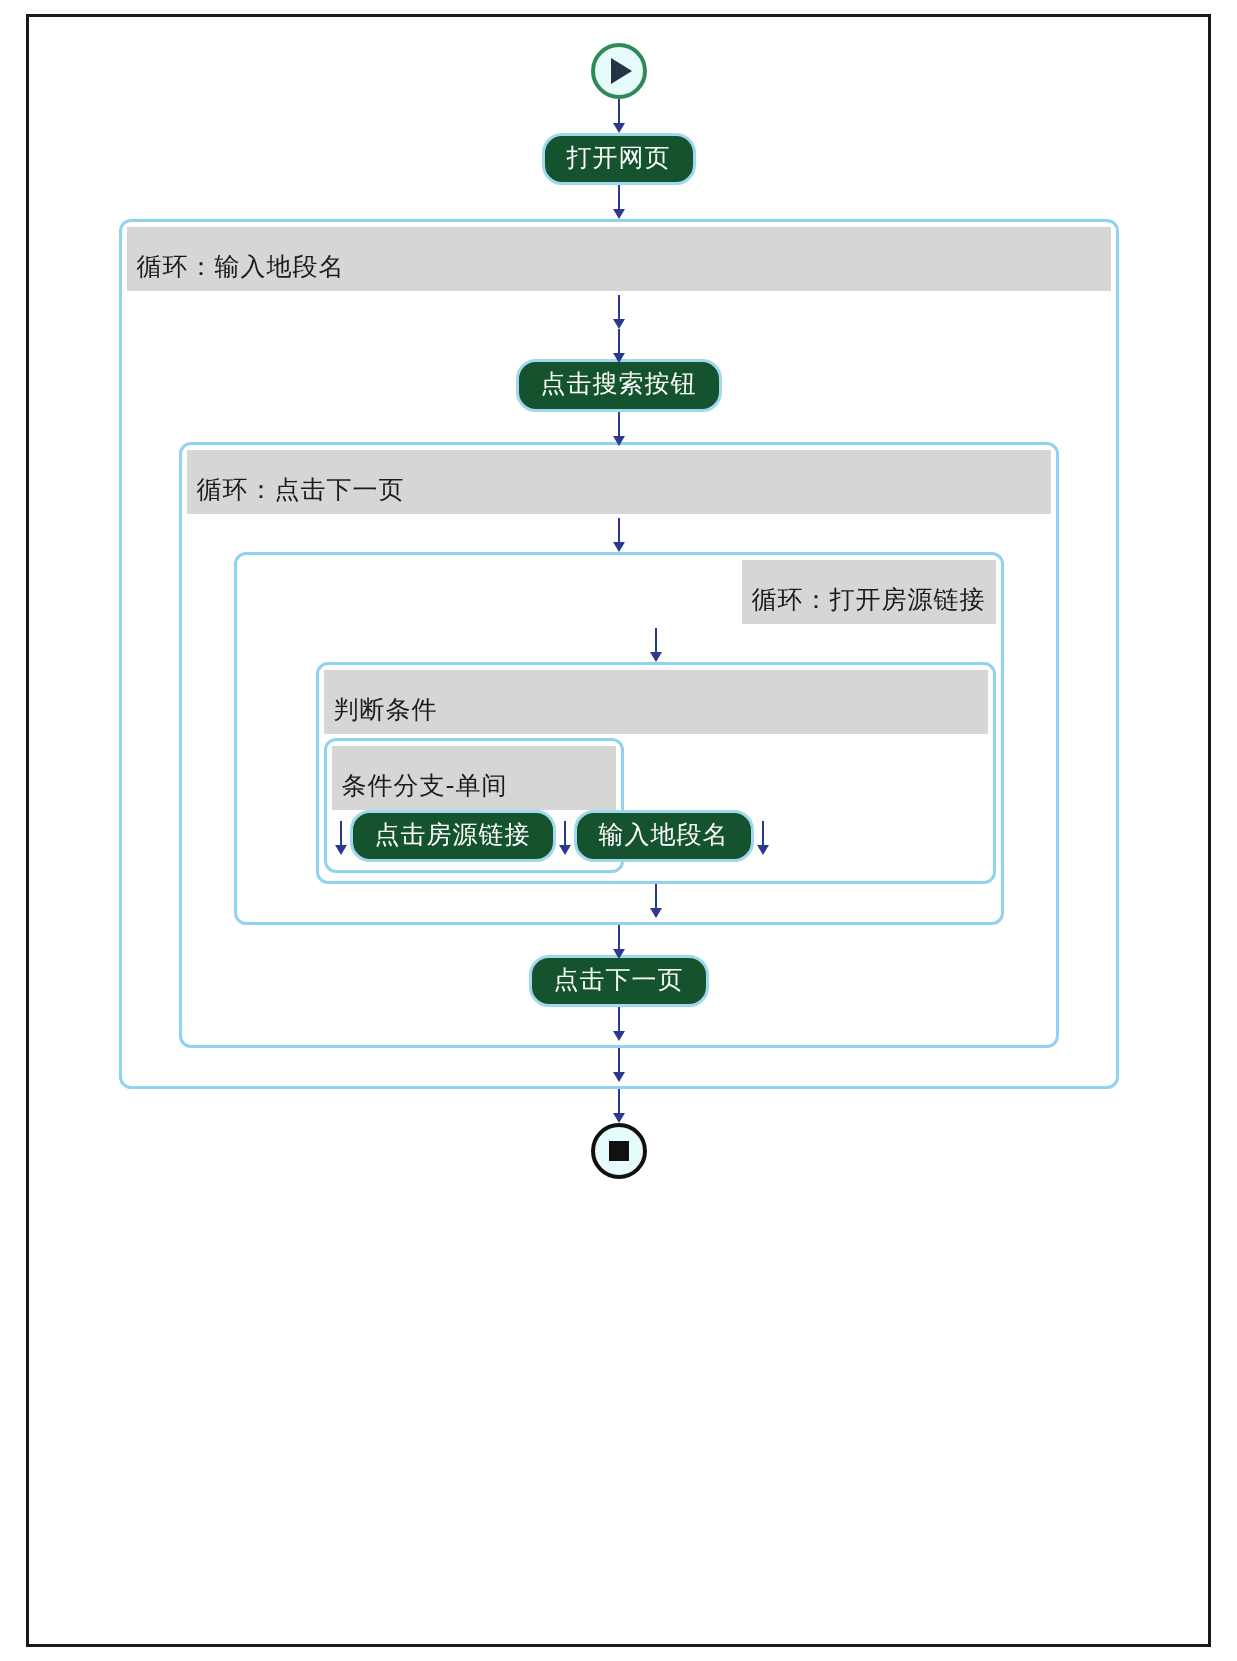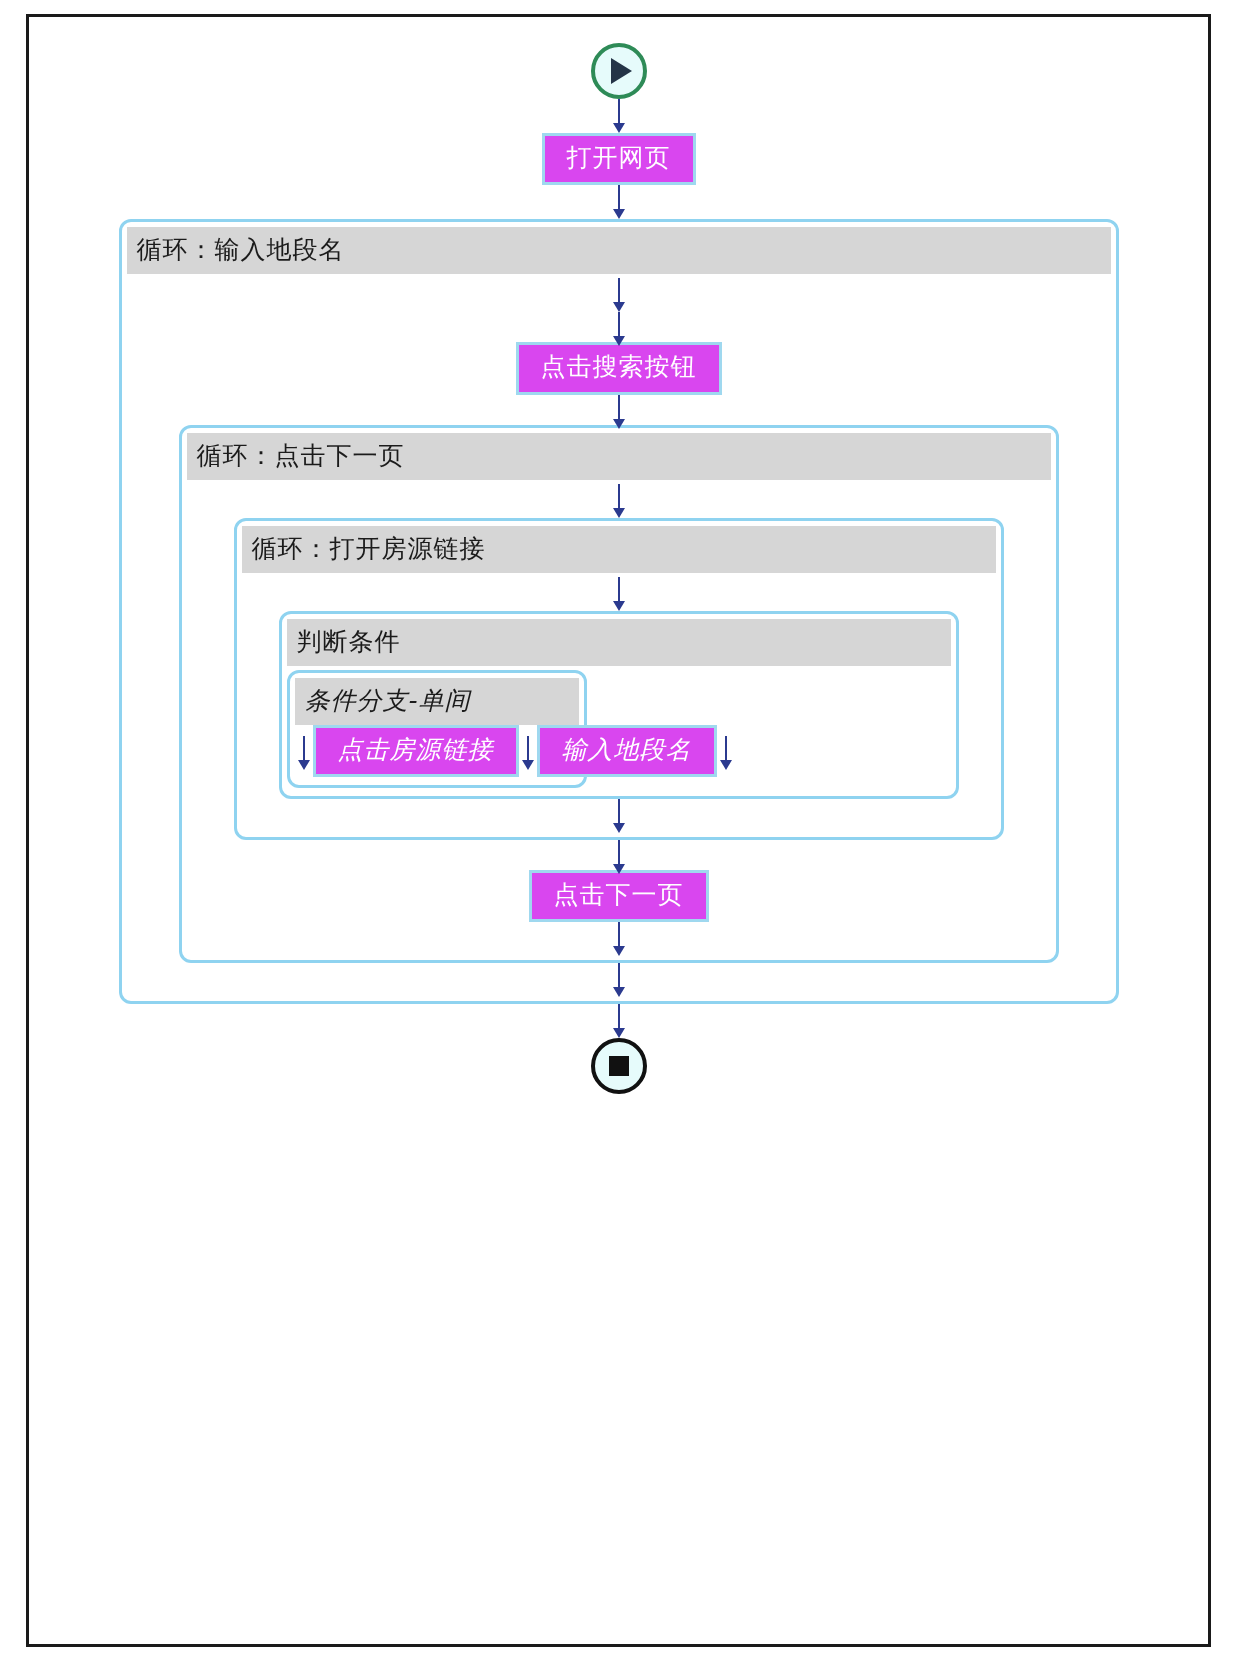--- a/index.html
+++ b/index.html
@@ -97,10 +97,10 @@
 
   
   .node {
-    background: #d946ef;
+    background: #14532d;
     color: #ffffff;
     border: 3px solid #9fd8ef;
-    border-radius: 0;
+    border-radius: 20px;
     padding: 9px 22px 11px 22px;
     font-size: 25px;
     line-height: 1.05;

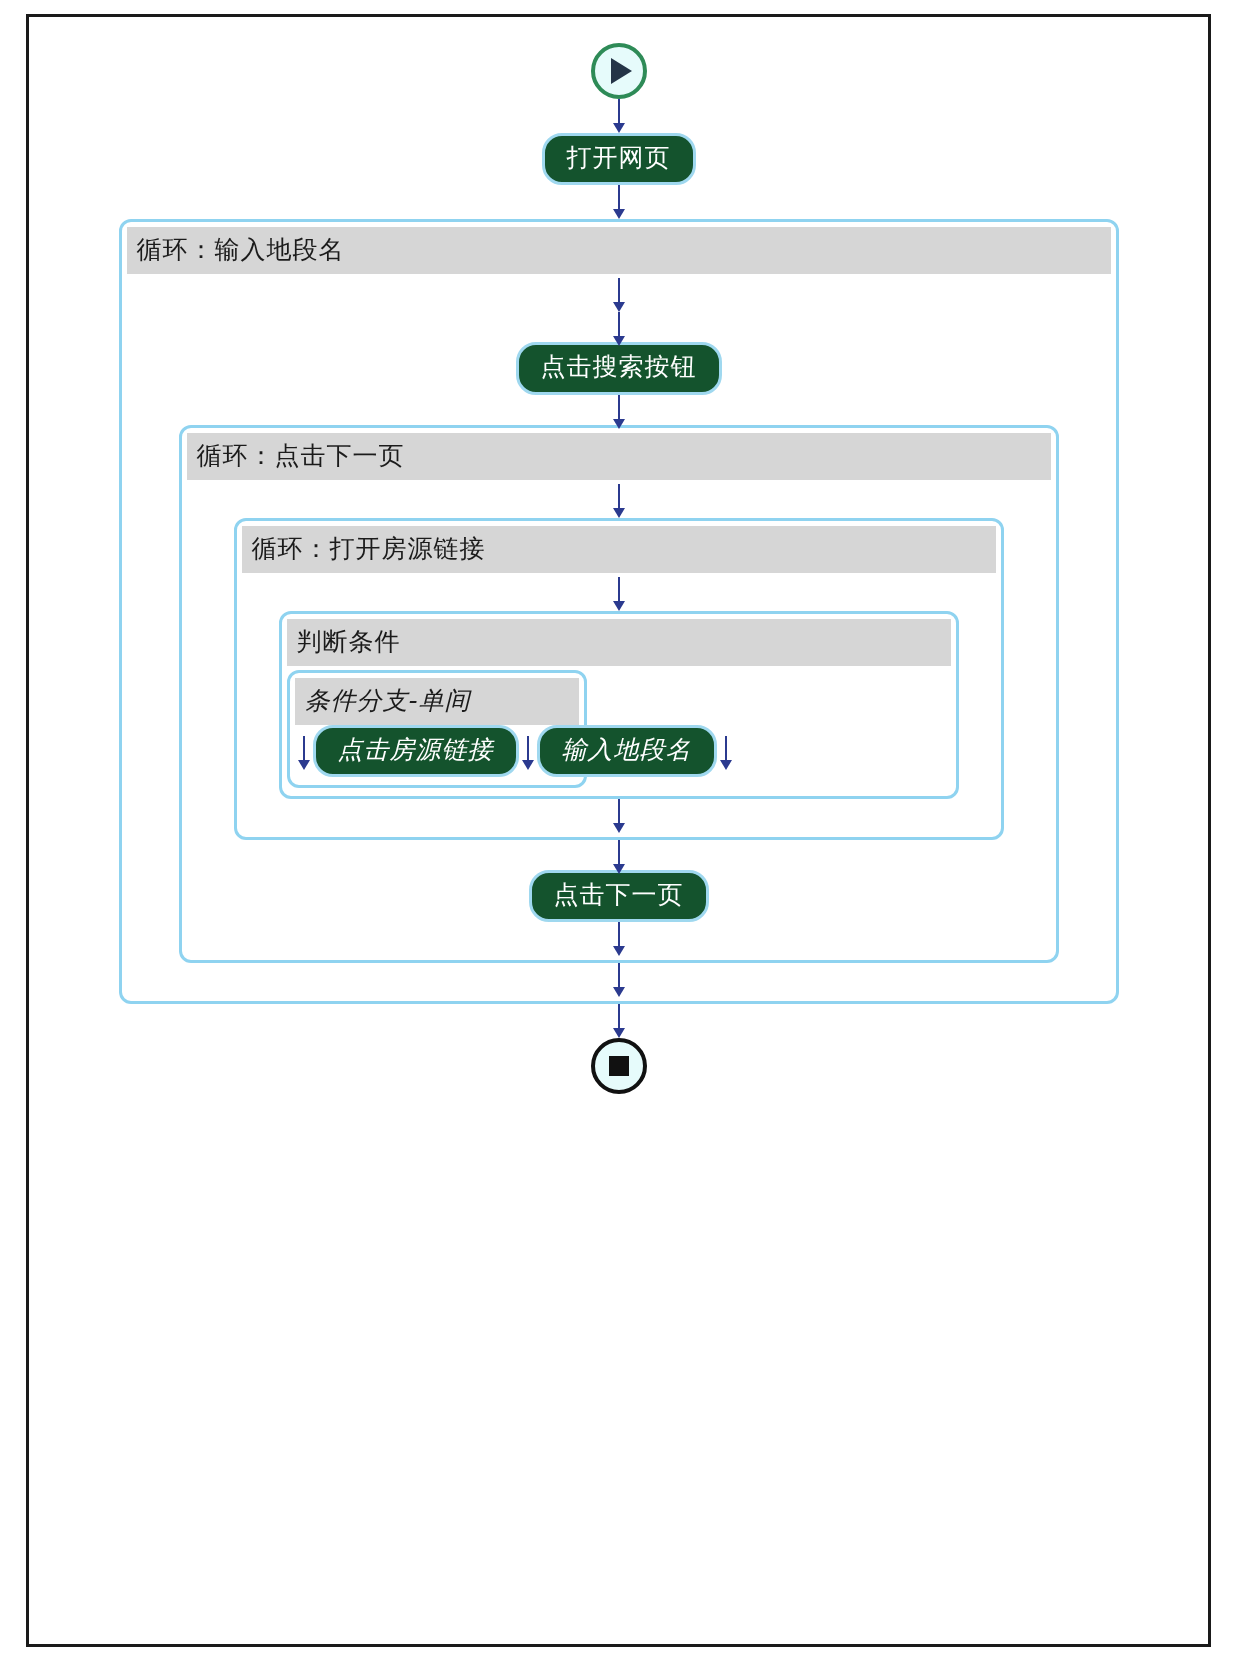--- a/index.html
+++ b/index.html
@@ -128,7 +128,7 @@
     color: #1b1b1b;
     font-size: 25px;
     line-height: 1;
-    padding: 10px 10px 12px 10px;
+    padding: 27px 10px 12px 10px;
     letter-spacing: 1px;
     white-space: nowrap;
     box-sizing: border-box;

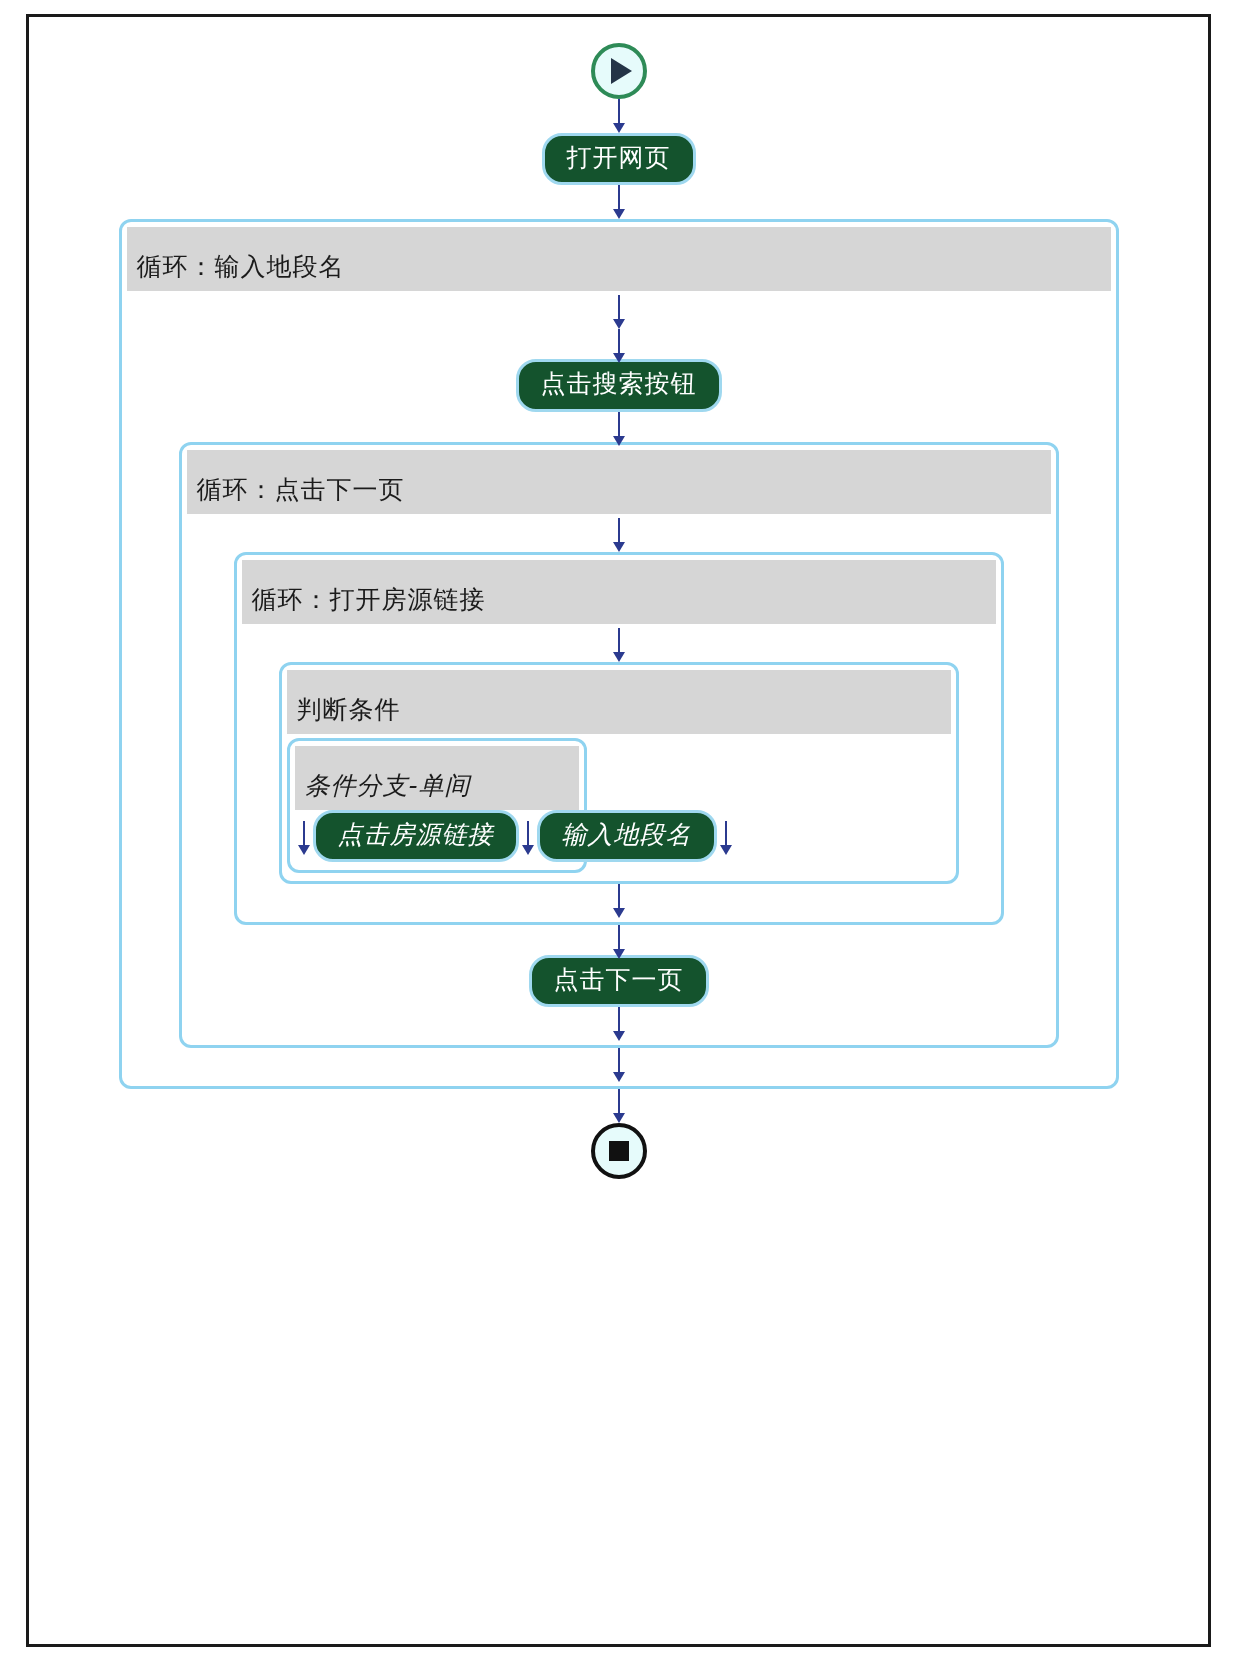--- a/index.html
+++ b/index.html
@@ -148,7 +148,7 @@
   
   .loop-outer   { width: 1000px; }
   .loop-mid     { width: 880px; }
-  .loop-inner   { width: 770px; }
+  .loop-inner   { width: 770px; align-items: flex-end; }
   .cond-block   { width: 680px; }
   .branch-one   { width: 300px; font-style: italic; }
   .branch-two   { width: 300px; margin-left: 22px; }

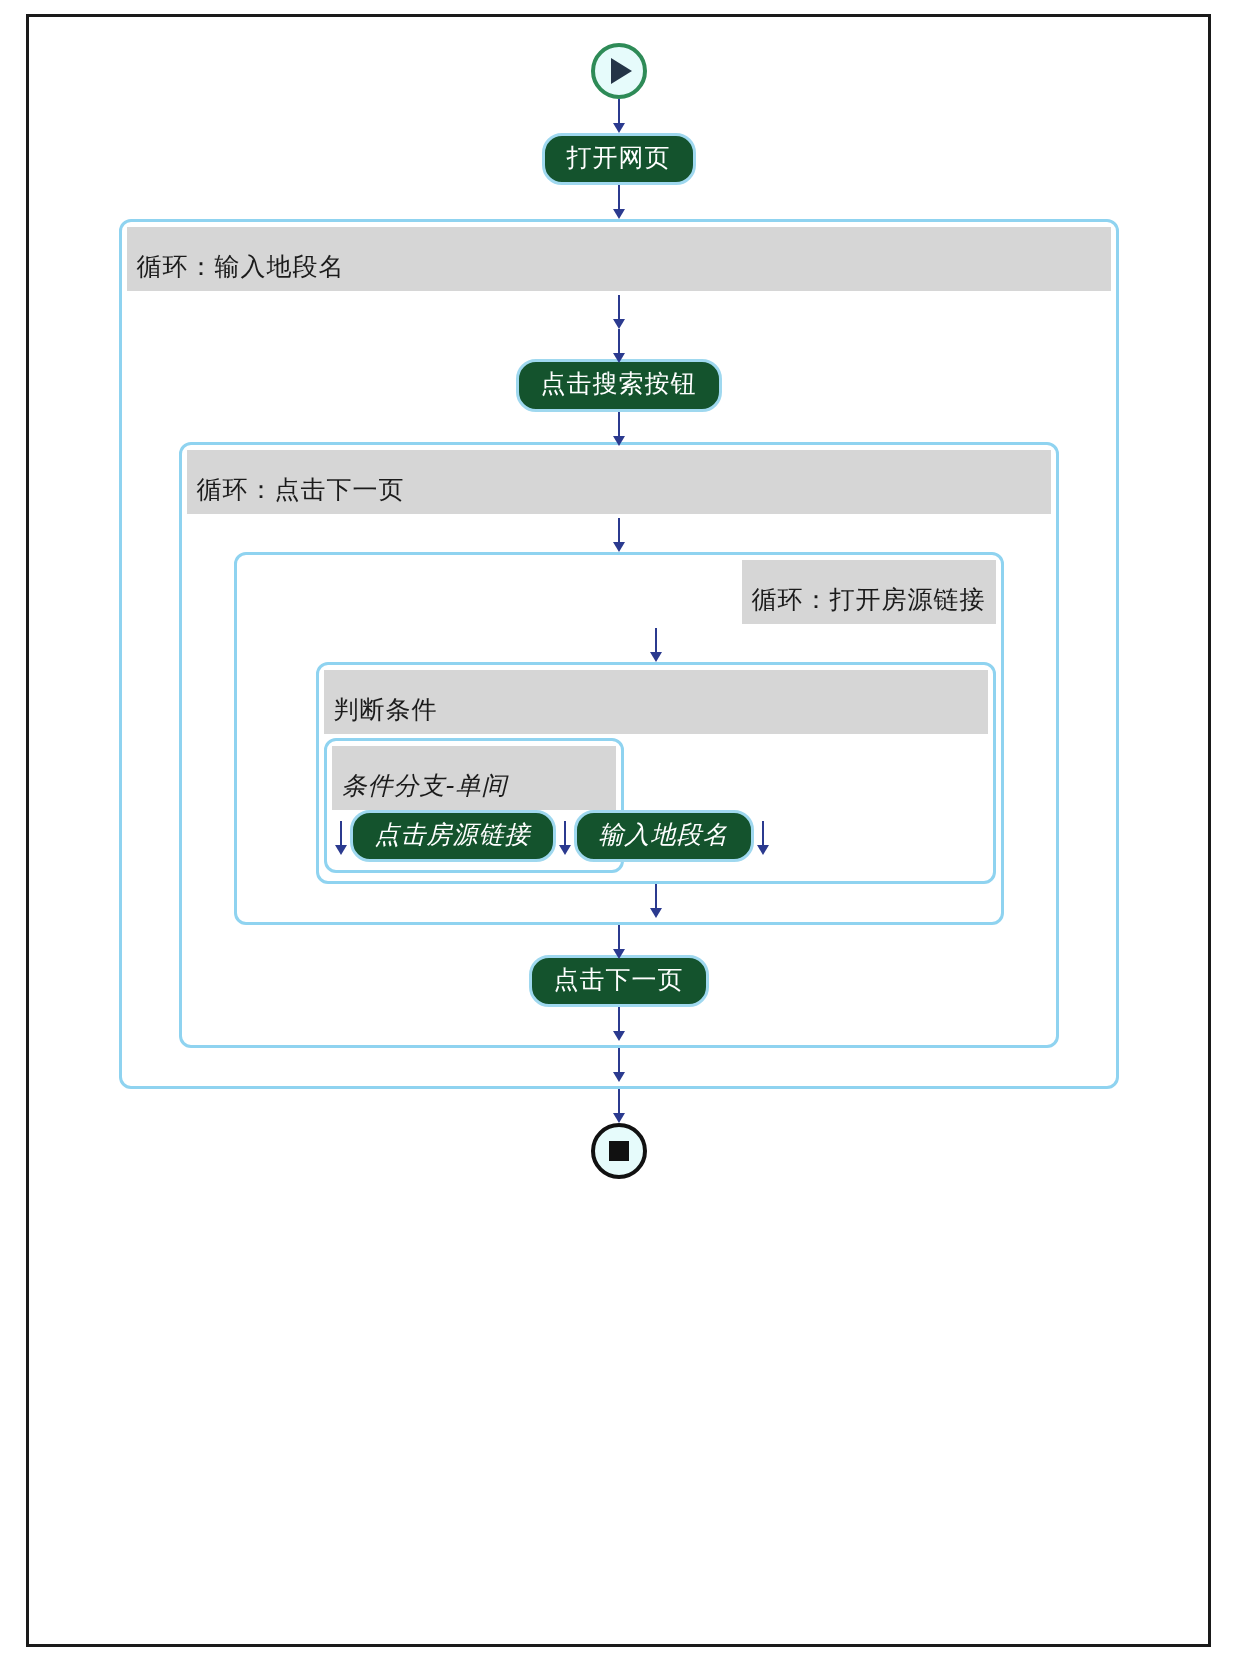--- a/index.html
+++ b/index.html
@@ -150,7 +150,7 @@
   .loop-mid     { width: 880px; }
   .loop-inner   { width: 770px; align-items: flex-end; }
   .cond-block   { width: 680px; }
-  .branch-one   { width: 300px; font-style: italic; }
+  .branch-one   { width: 300px; }
   .branch-two   { width: 300px; margin-left: 22px; }
 
   .branch-col {

